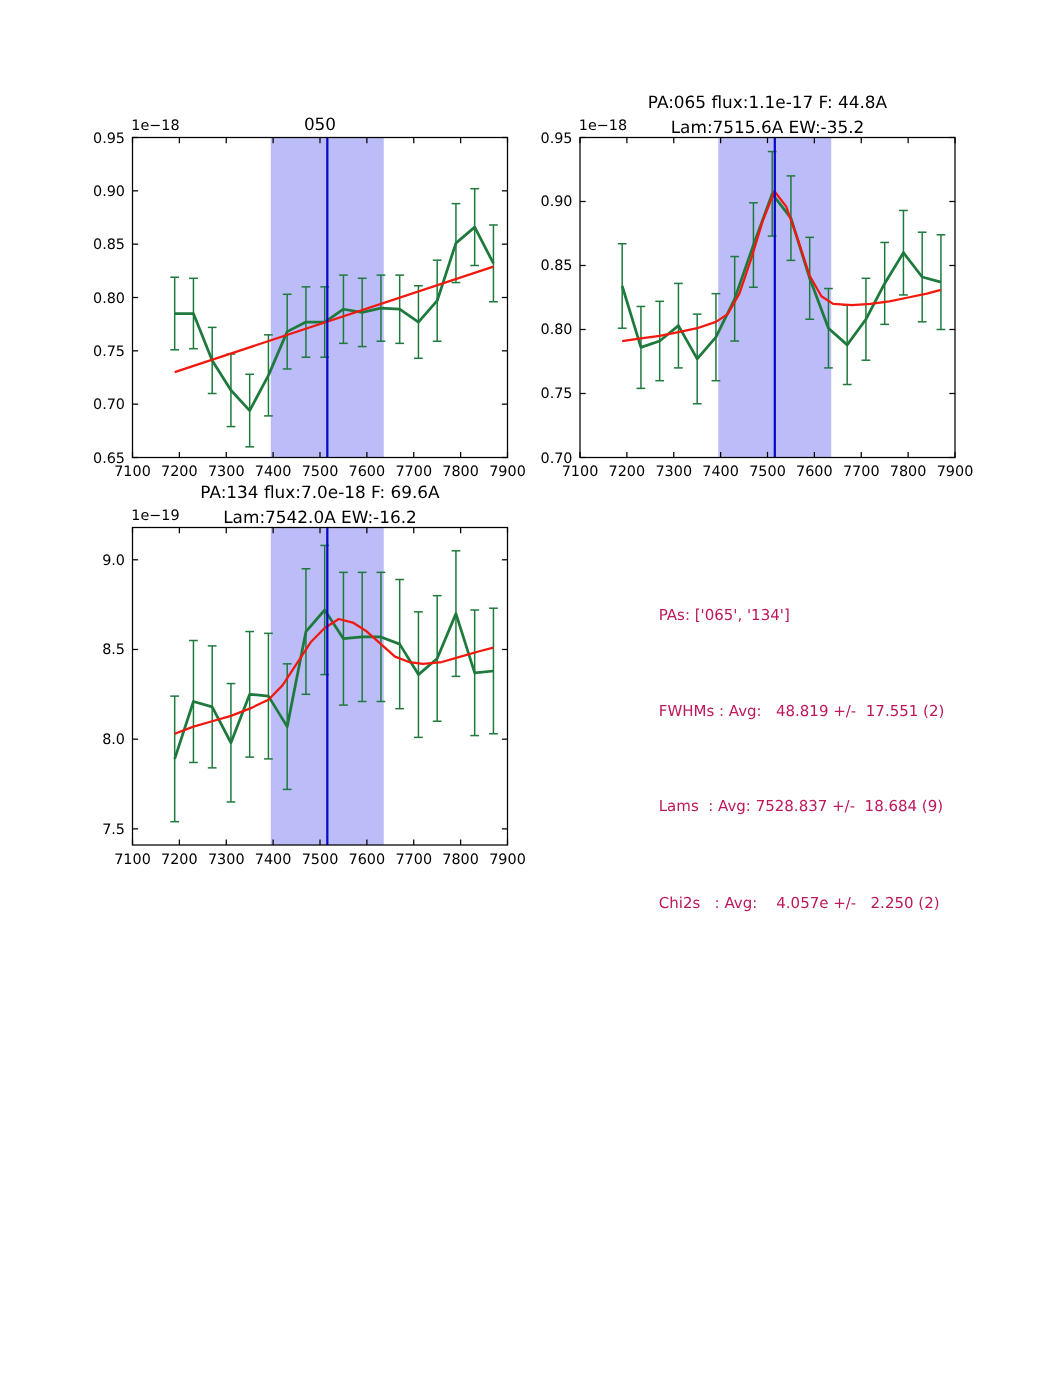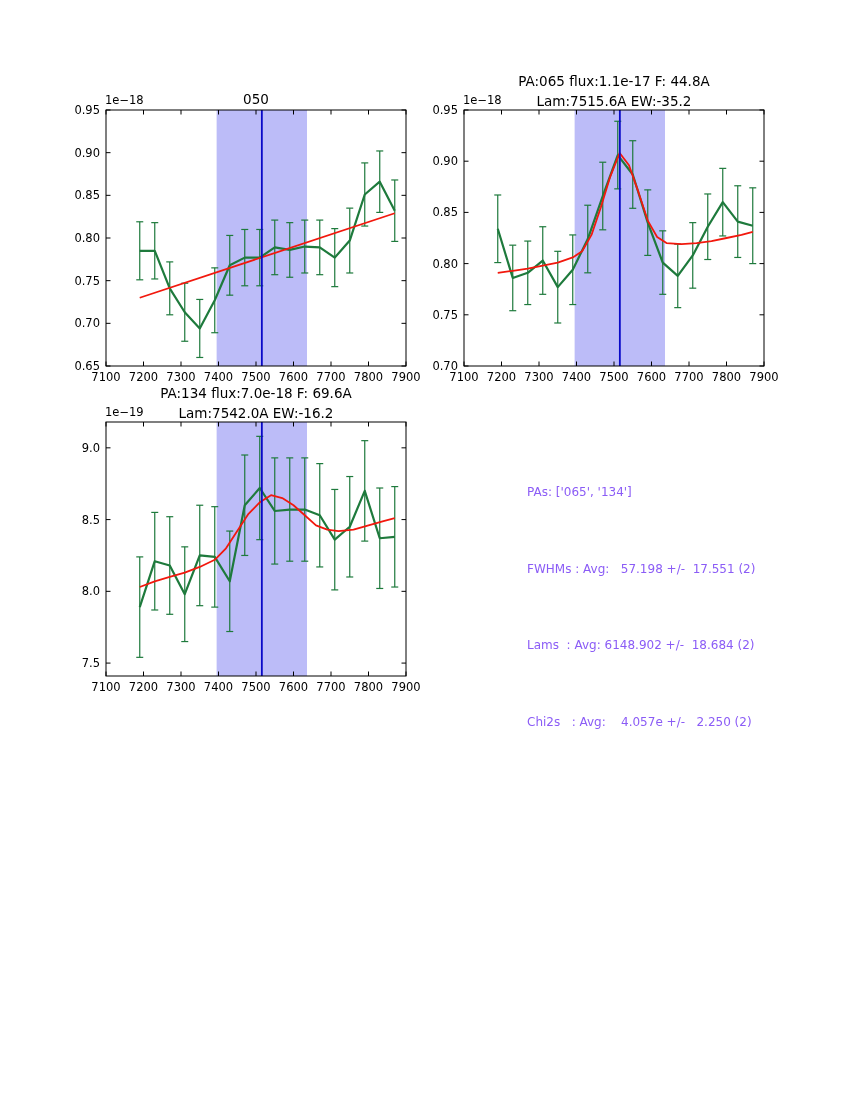--- a/index.html
+++ b/index.html
@@ -8,7 +8,7 @@
   #plots{position:absolute;left:0;top:0;}
   #plots text{font-family:"DejaVu Sans", sans-serif;fill:#000000;}
   .stats{position:absolute;left:527px;top:429px;font-size:12px;line-height:25.5px;
-         color:#8b5cf6;white-space:pre;}
+         color:#be185d;white-space:pre;}
 </style>
 </head>
 <body>

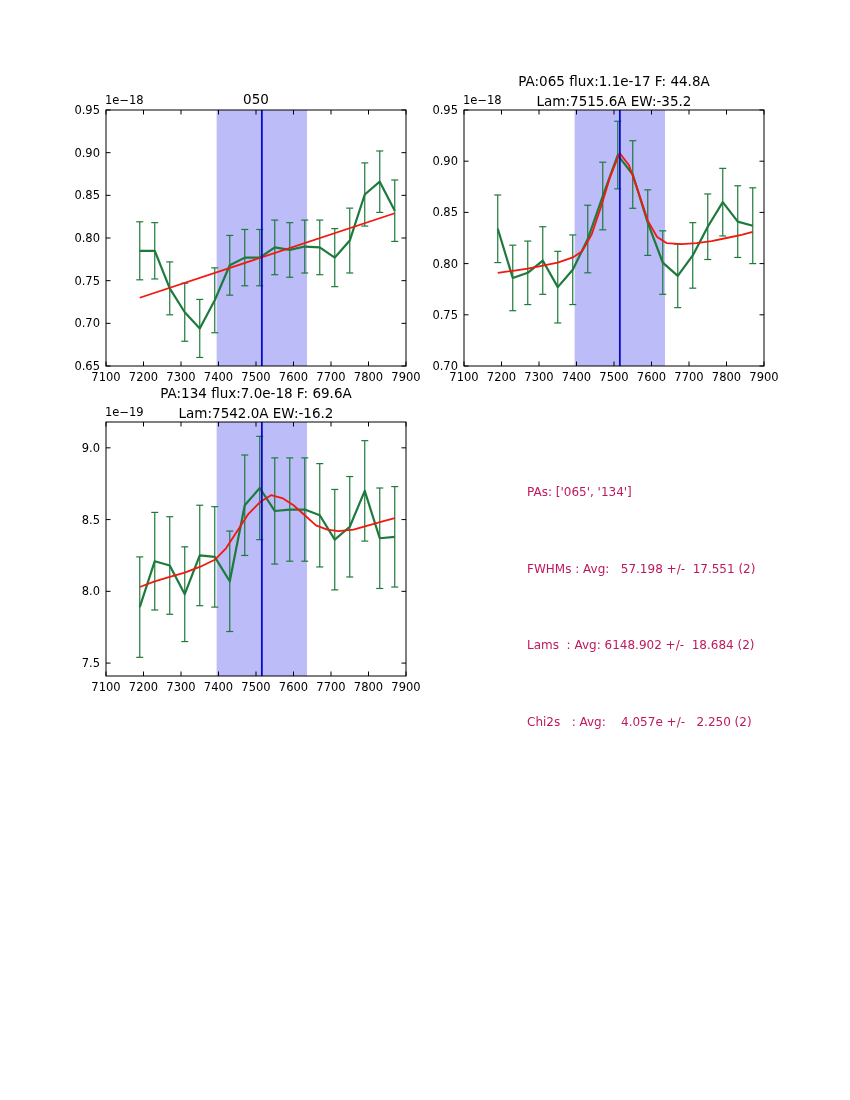--- a/index.html
+++ b/index.html
@@ -461,7 +461,7 @@
     </svg>
   <div class="stats">
     <div>PAs: ['065', '134']</div>
-    <div>FWHMs : Avg:   57.198 +/-  17.551 (2)</div>
+    <div>FWHMs : Avg:   48.819 +/-  17.551 (2)</div>
     <div>Lams  : Avg: 6148.902 +/-  18.684 (2)</div>
     <div>Chi2s   : Avg:    4.057e +/-   2.250 (2)</div>
   </div>

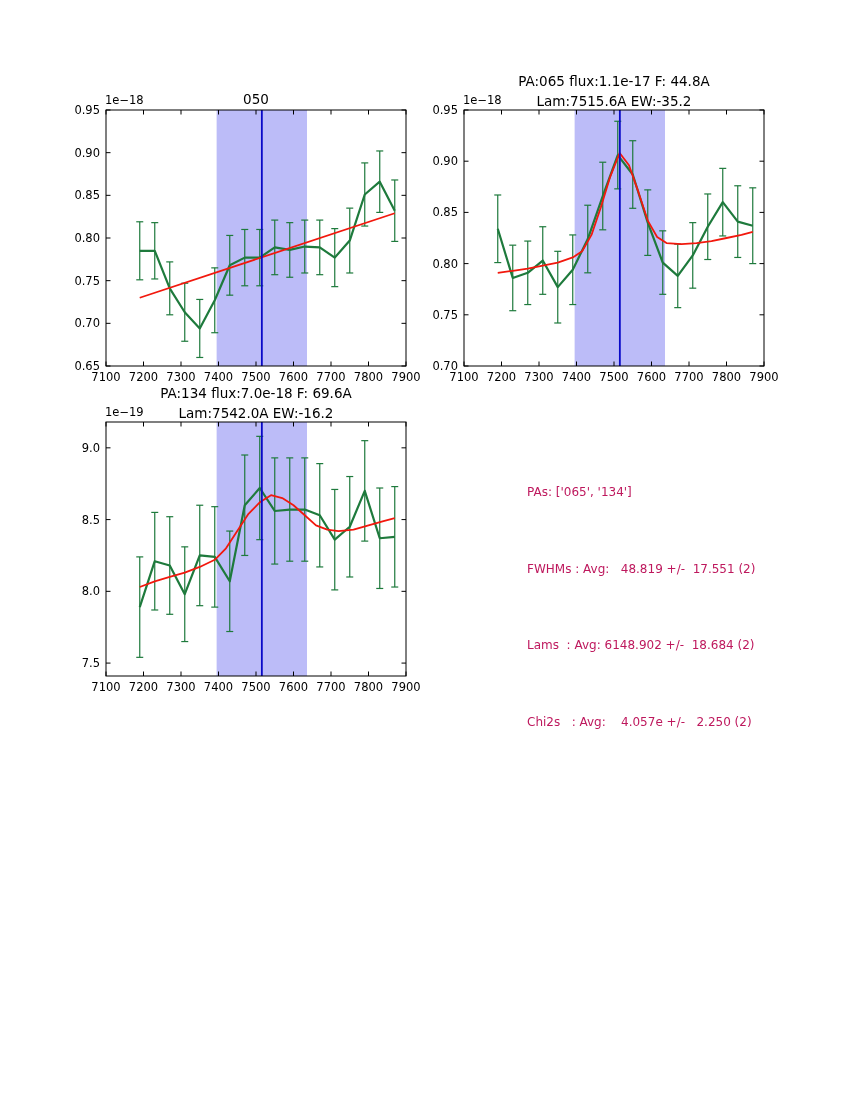--- a/index.html
+++ b/index.html
@@ -462,7 +462,7 @@
   <div class="stats">
     <div>PAs: ['065', '134']</div>
     <div>FWHMs : Avg:   48.819 +/-  17.551 (2)</div>
-    <div>Lams  : Avg: 6148.902 +/-  18.684 (2)</div>
+    <div>Lams  : Avg: 7528.837 +/-  18.684 (9)</div>
     <div>Chi2s   : Avg:    4.057e +/-   2.250 (2)</div>
   </div>
 </div>

